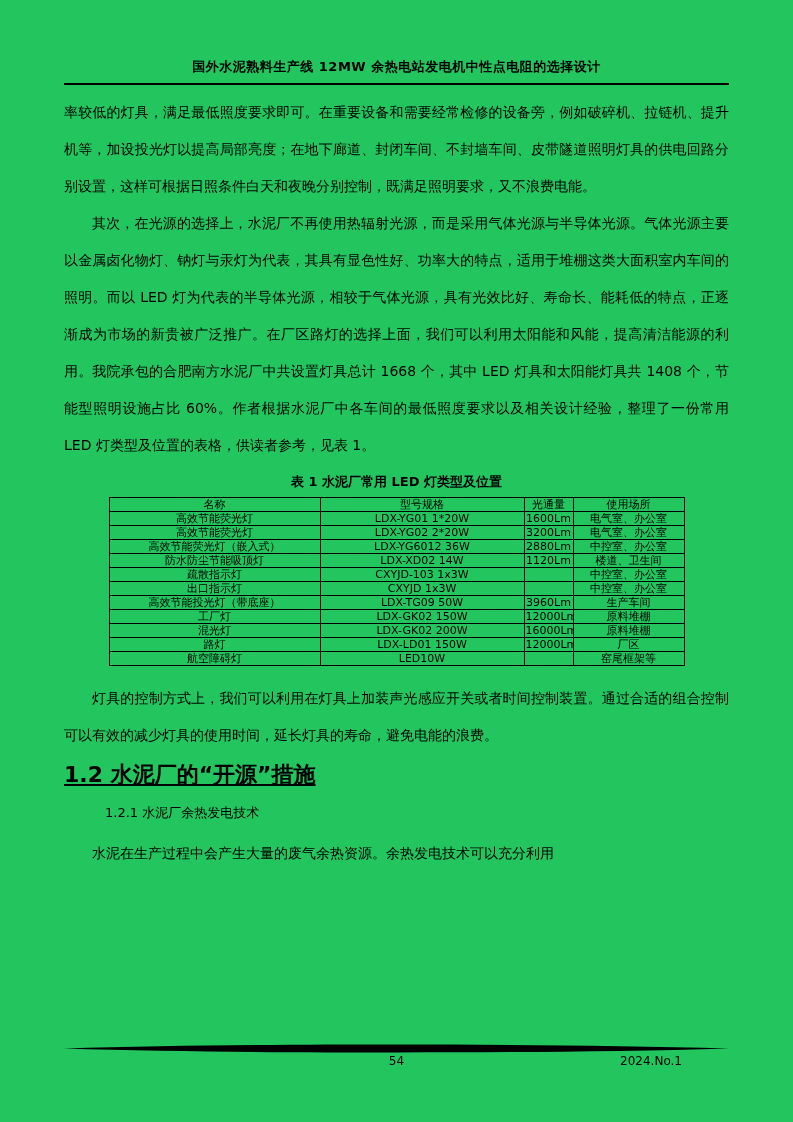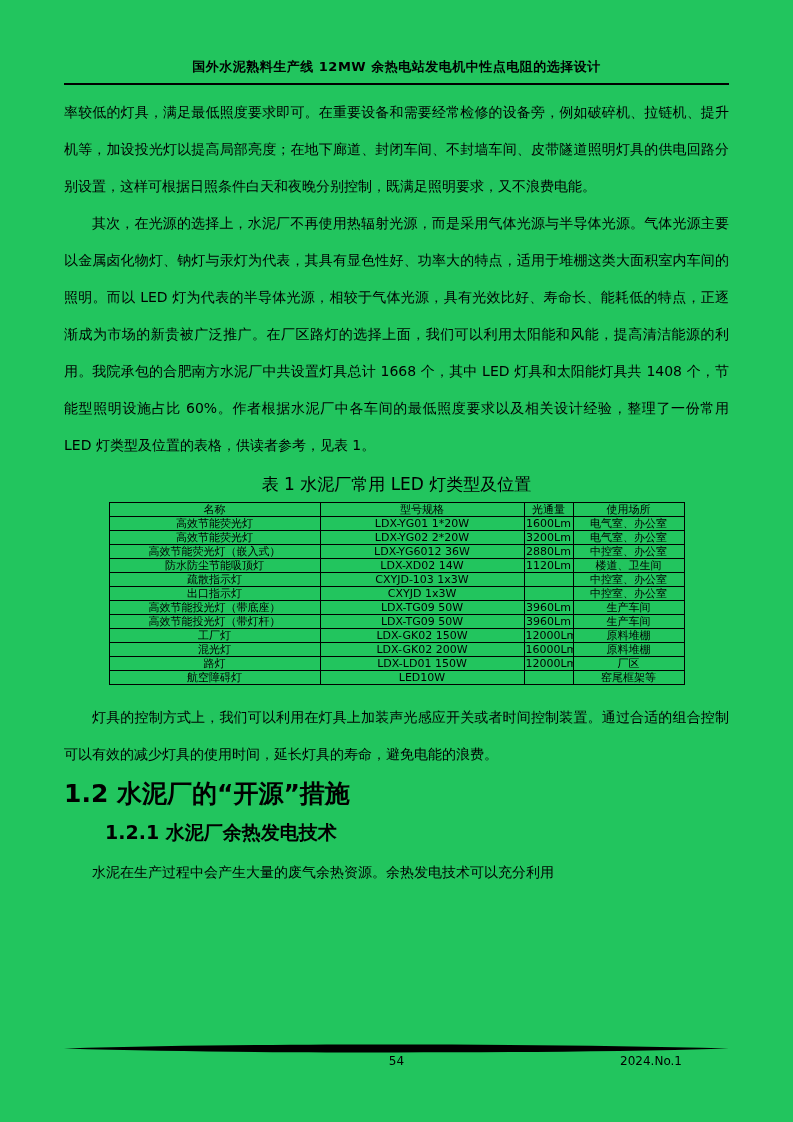--- a/index.html
+++ b/index.html
@@ -45,8 +45,8 @@
   .table-caption {
     margin: 9px 0 6px 0;
     text-align: center;
-    font-size: 17px;
-    font-weight: normal;
+    font-size: 13px;
+    font-weight: bold;
   }
   table.led-table {
     width: 575px;

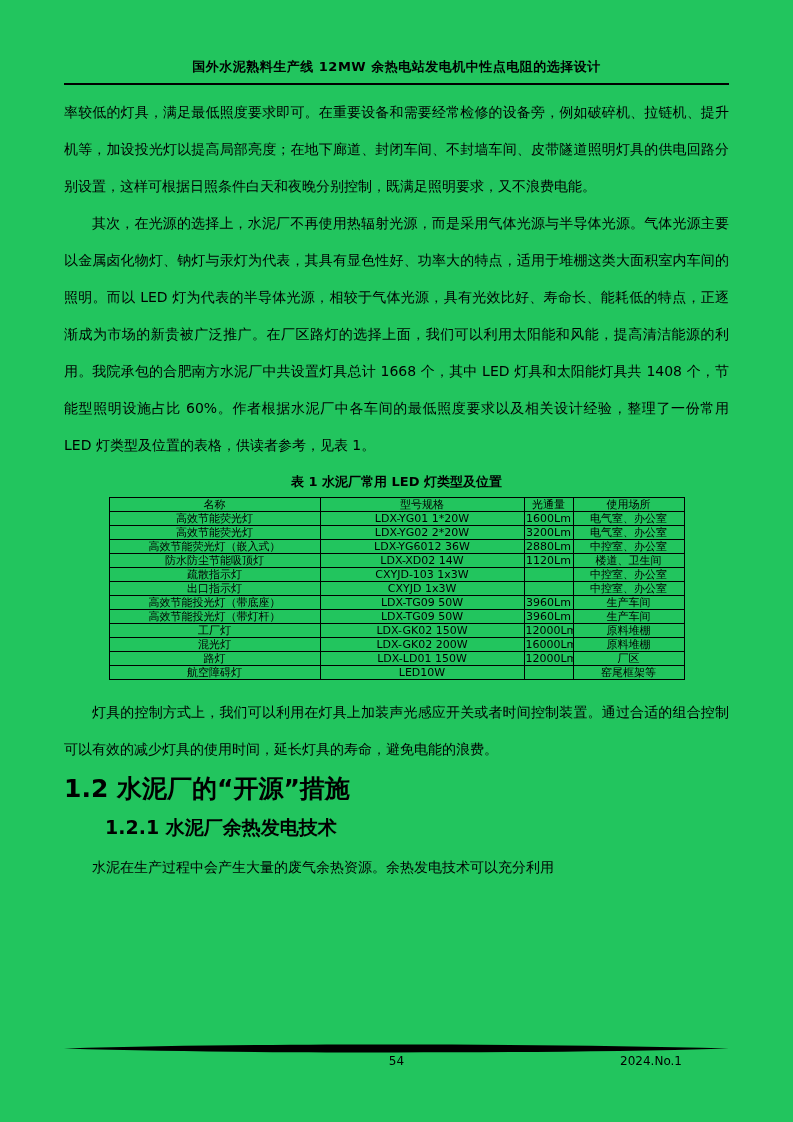--- a/index.html
+++ b/index.html
@@ -175,12 +175,6 @@
         </tr>
         <tr>
           <td>高效节能投光灯（带底座）</td>
-          <td>LDX-TG09 50W</td>
-          <td>3960Lm</td>
-          <td>生产车间</td>
-        </tr>
-        <tr>
-          <td>高效节能投光灯（带灯杆）</td>
           <td>LDX-TG09 50W</td>
           <td>3960Lm</td>
           <td>生产车间</td>

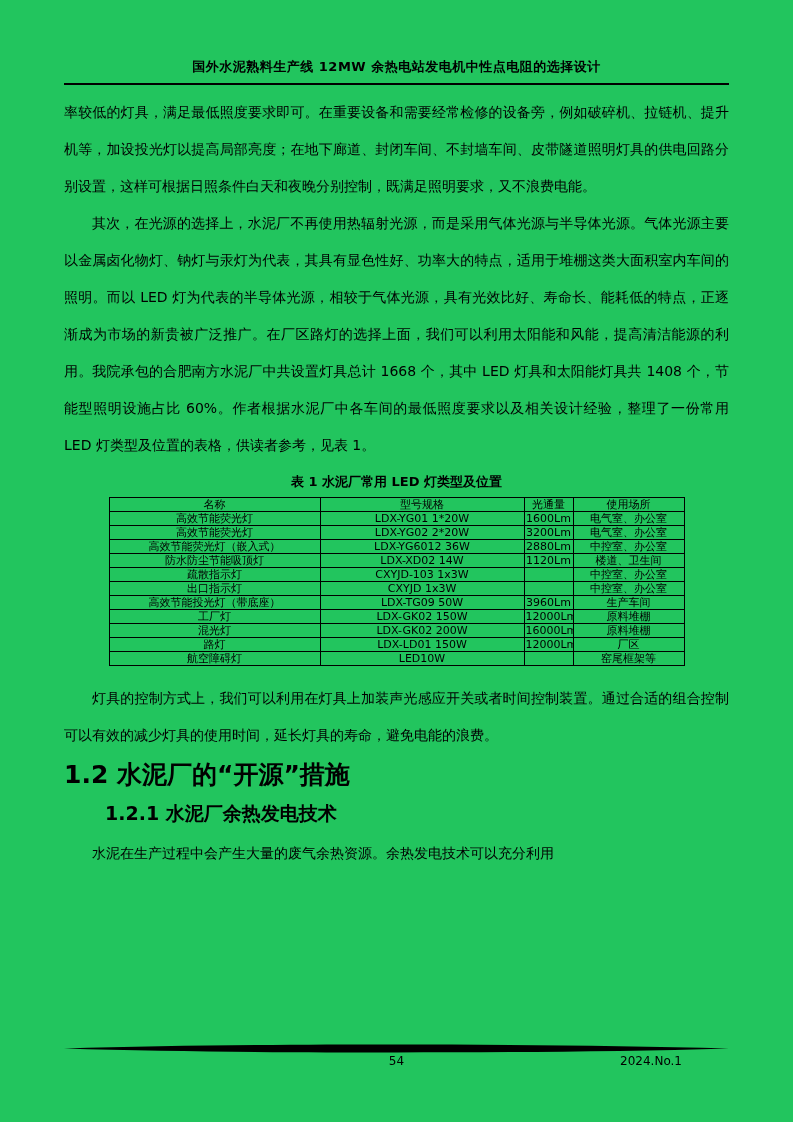--- a/index.html
+++ b/index.html
@@ -68,9 +68,10 @@
   }
   .heading-2 {
     margin: 7px 0 0 0;
-    font-size: 25px;
+    font-size: 22px;
     line-height: 28px;
     font-weight: bold;
+    text-decoration: underline;
   }
   .heading-3 {
     margin: 10px 0 0 41px;

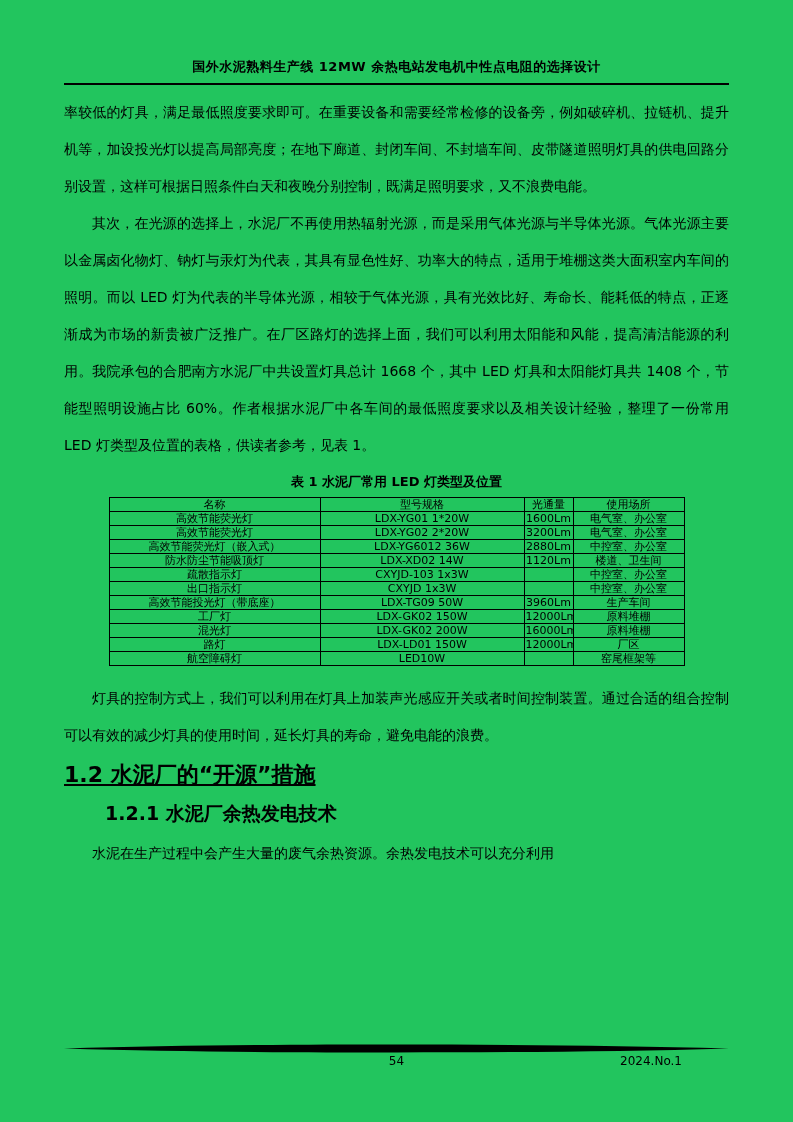--- a/index.html
+++ b/index.html
@@ -75,9 +75,9 @@
   }
   .heading-3 {
     margin: 10px 0 0 41px;
-    font-size: 19px;
+    font-size: 13px;
     line-height: 28px;
-    font-weight: bold;
+    font-weight: normal;
   }
   .para.last {
     margin-top: 8px;

